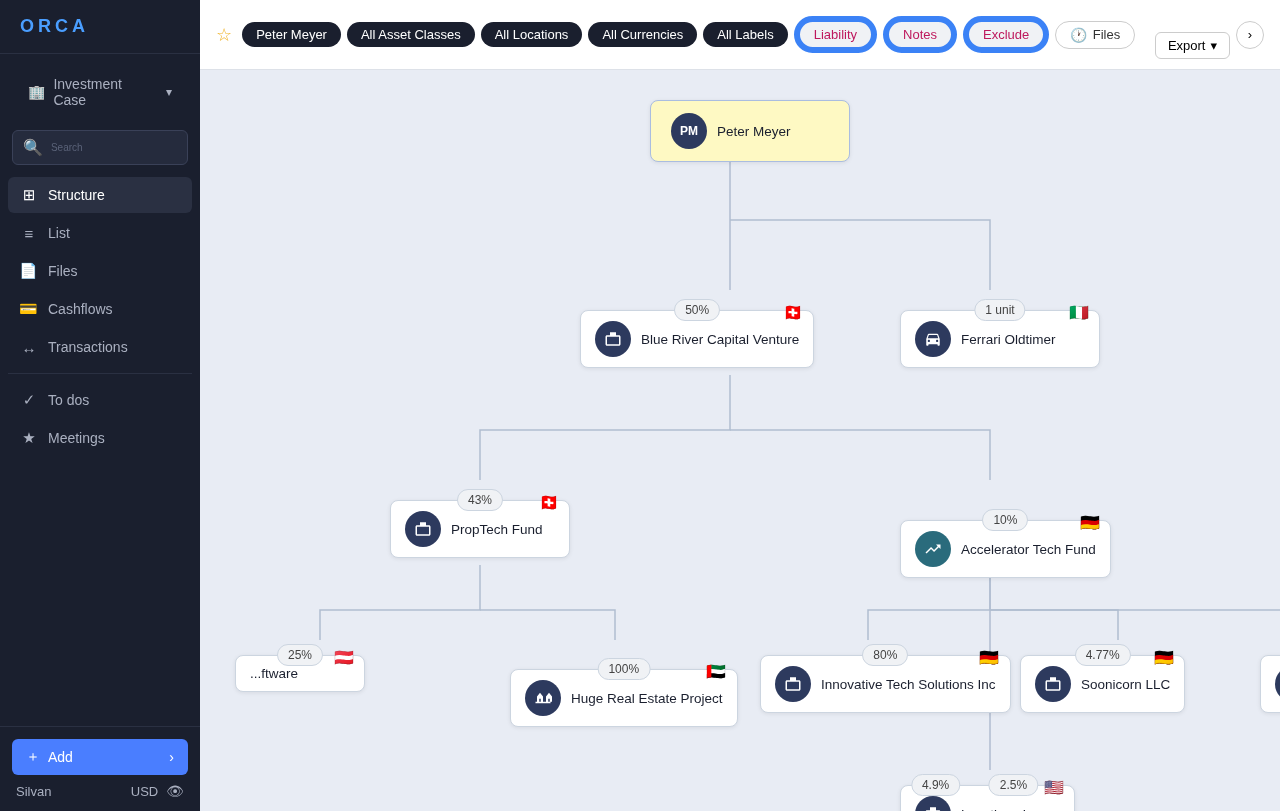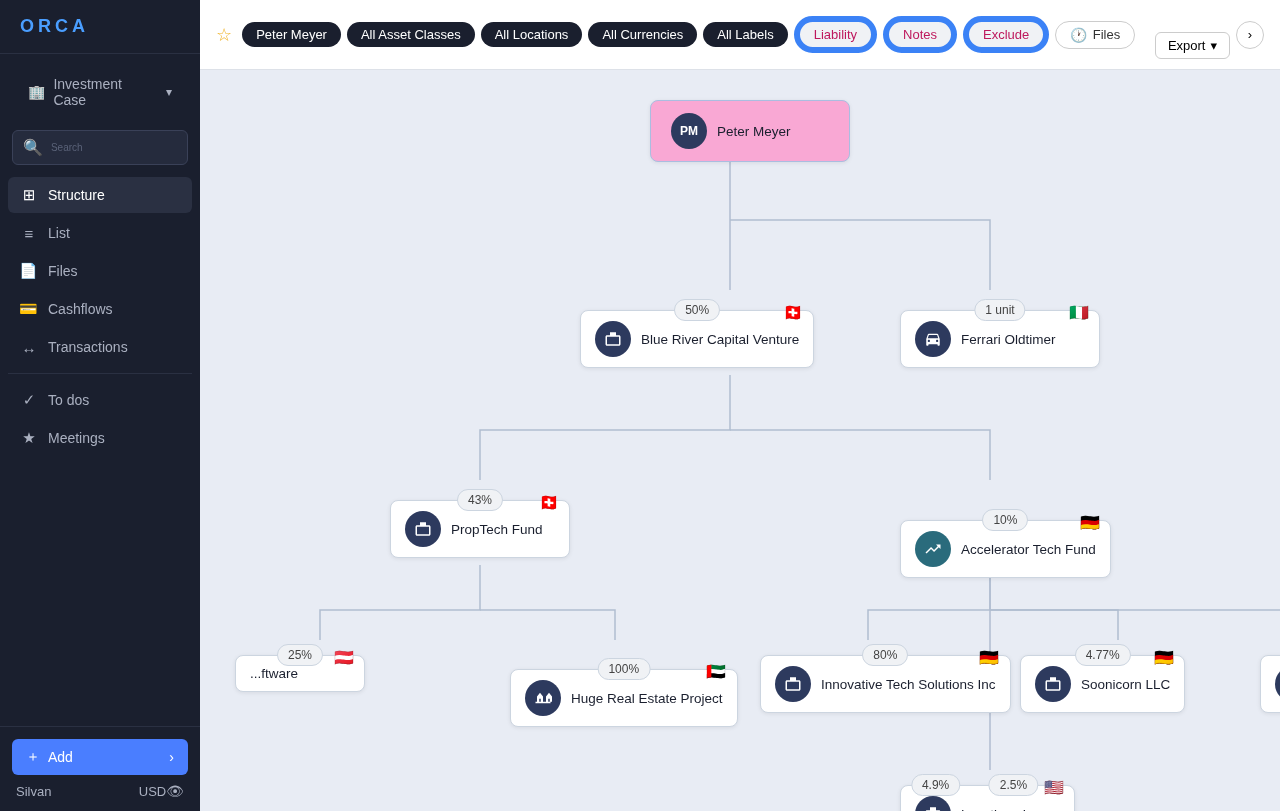--- a/index.html
+++ b/index.html
@@ -206,7 +206,7 @@
       min-width: 160px;
     }
     .node.root {
-      background: #f9a8d4;
+      background: #fef9c3;
       border: 1.5px solid #aabde0;
       padding: 12px 20px;
     }

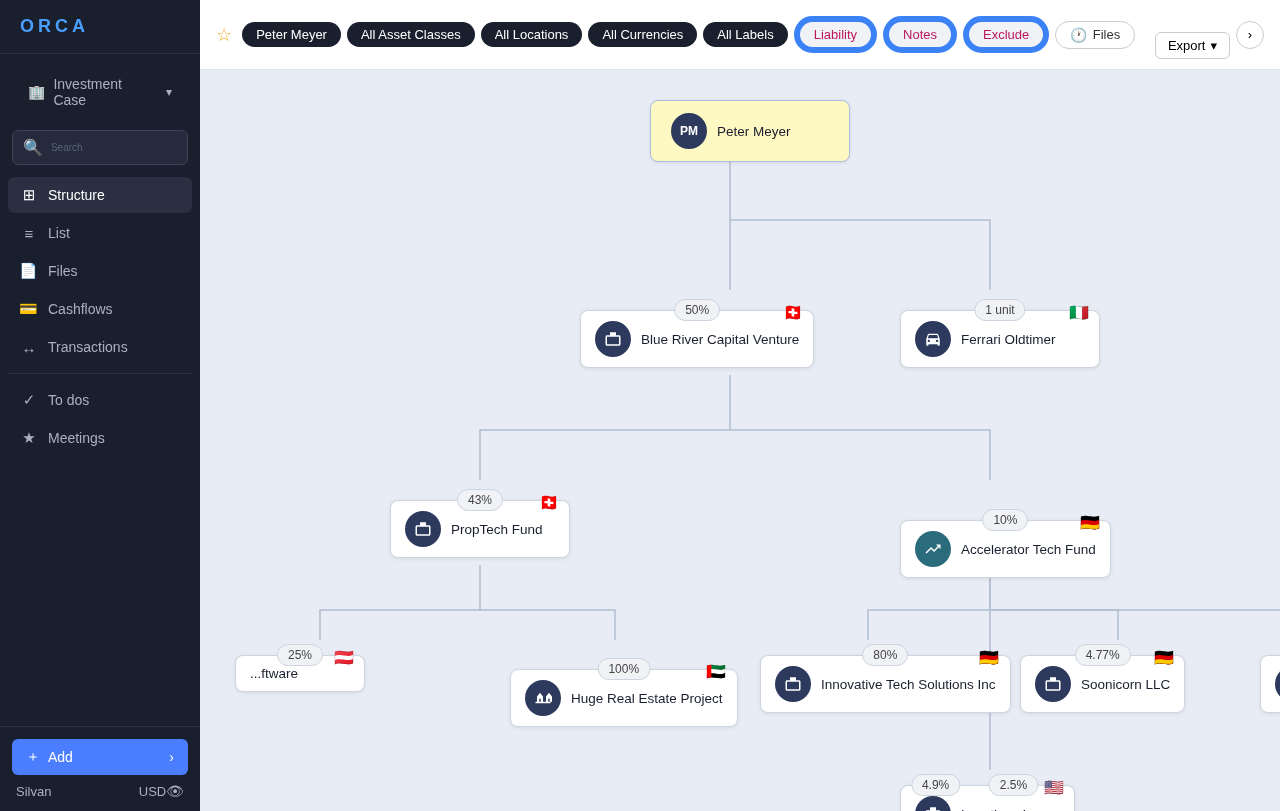--- a/index.html
+++ b/index.html
@@ -93,7 +93,7 @@
     .user-row {
       display: flex;
       align-items: center;
-      gap: 0;
+      gap: 8px;
       padding: 8px 4px 0;
       font-size: 13px;
       color: #aab0c0;

